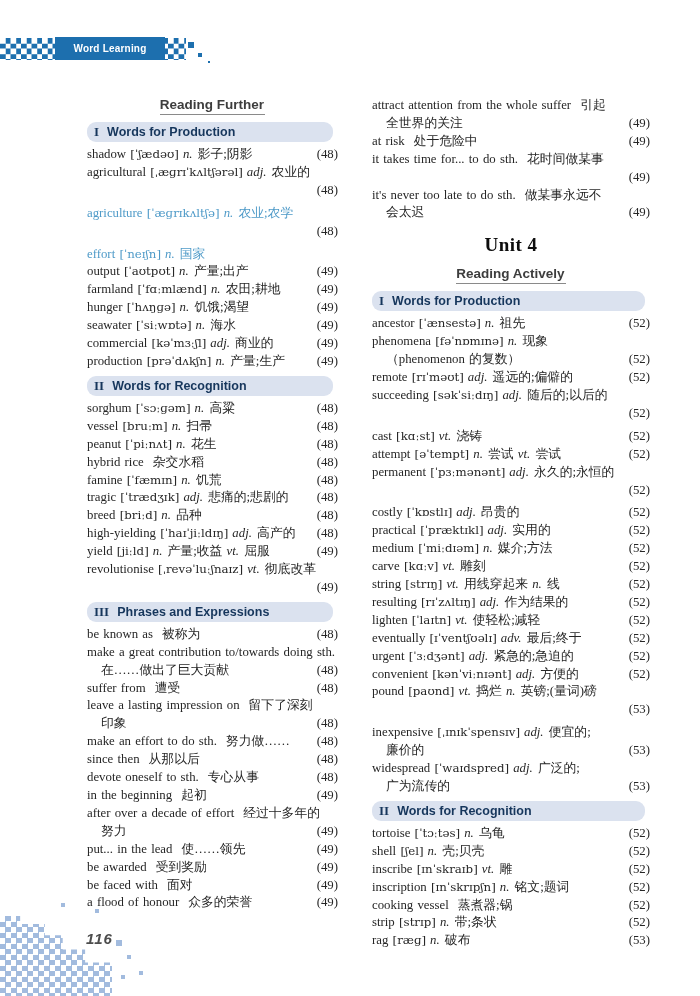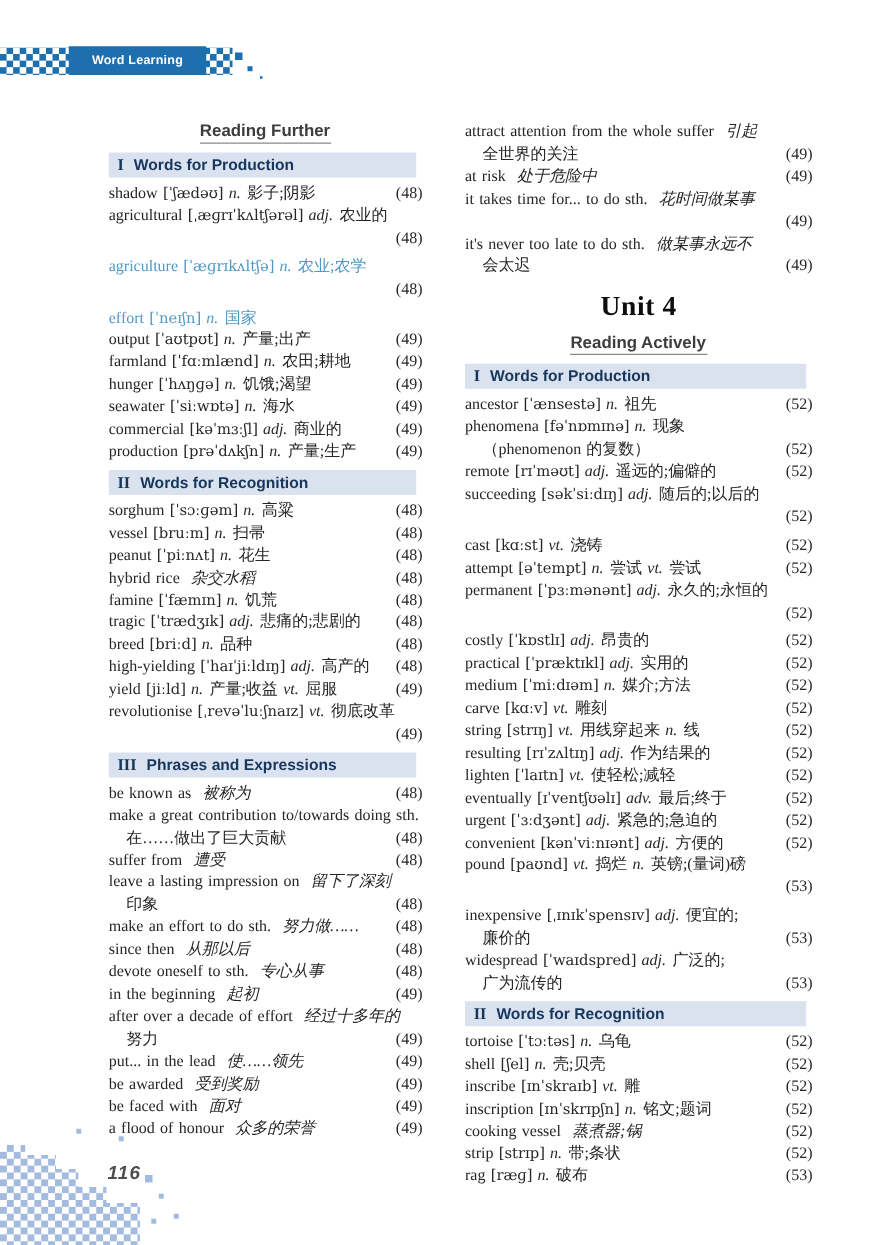--- a/index.html
+++ b/index.html
@@ -62,7 +62,7 @@
   .l2 .txt{padding-left:14px;}
   .ph{font-family:"DejaVu Serif",serif;font-size:11.8px;}
   .t{margin-left:4px;}
-  .t.nop{margin-left:9px;font-style:italic;}
+  .t.nop{margin-left:9px;}
   .t i{margin-right:1px;}
   .entry.blue .txt, .entry.blue .txt *{color:var(--entry_blue,#4e9ac8);}
 </style>

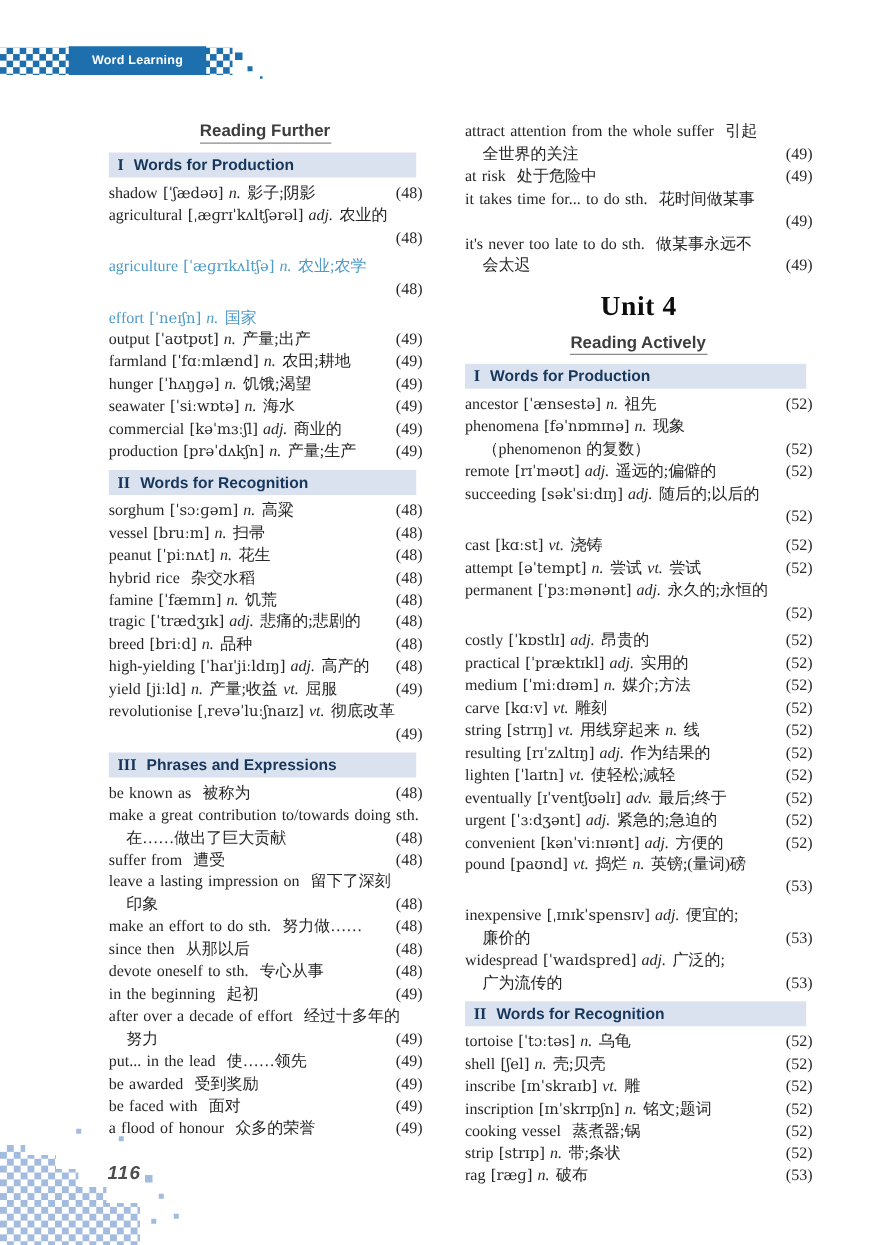--- a/index.html
+++ b/index.html
@@ -48,7 +48,7 @@
   .heading span{display:inline-block;border-bottom:1.5px solid #8a8a8a;padding:0 1px 2px 0;}
   .section{
     margin:5px 5px 4px 0;background:var(--section_bg,#dbe2ef);color:var(--section_text,#16365c);
-    font:bold 12.5px/20px "Liberation Sans",sans-serif;padding:0 6px 0 7px;
+    font:bold 12.5px/20px "Liberation Sans",sans-serif;padding:0 6px 0 7px;border-radius:9px;
   }
   .section .num{font-family:"Liberation Serif","DejaVu Serif",serif;font-size:13px;margin-right:8px;}
   .unit{

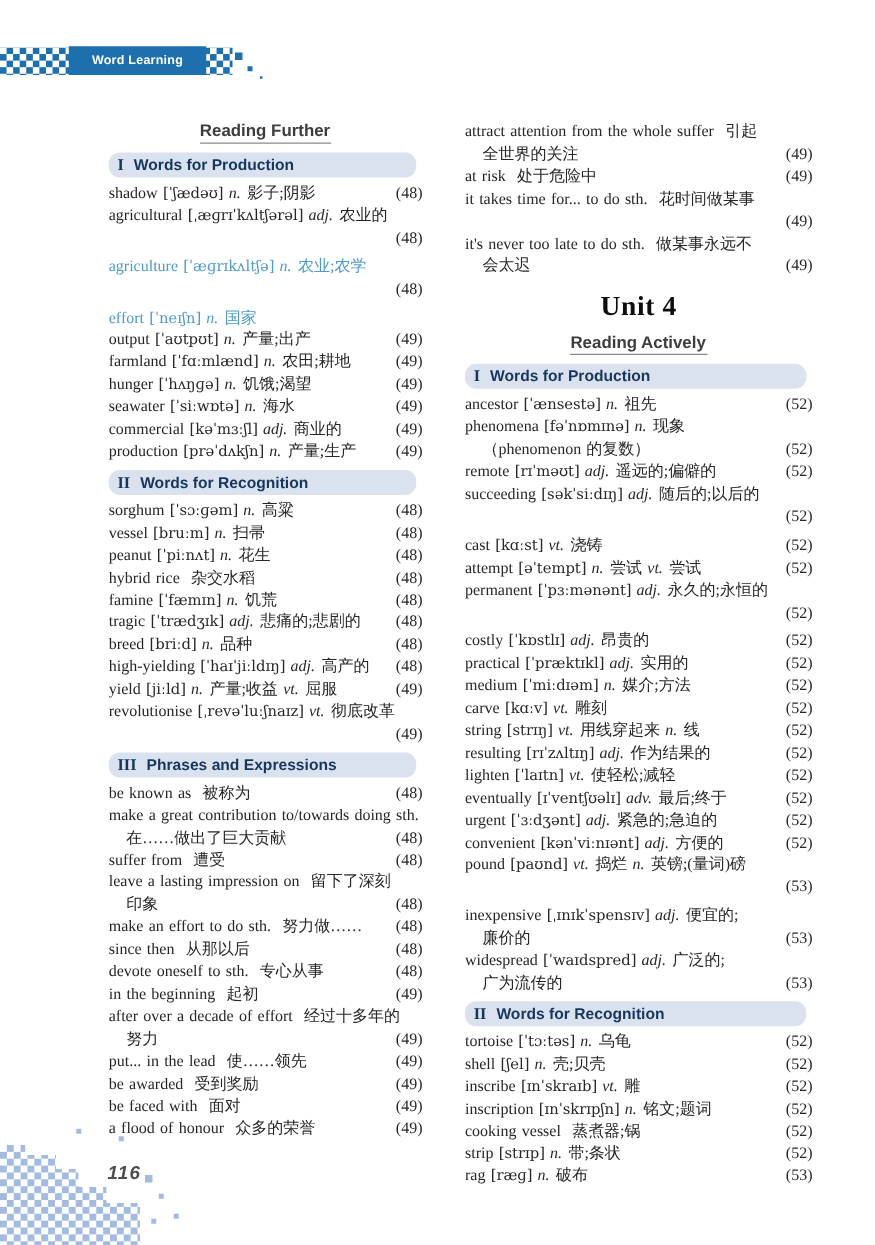--- a/index.html
+++ b/index.html
@@ -52,7 +52,7 @@
   }
   .section .num{font-family:"Liberation Serif","DejaVu Serif",serif;font-size:13px;margin-right:8px;}
   .unit{
-    text-align:center;font-weight:bold;font-size:22px;line-height:22px;
+    text-align:center;font-weight:bold;font-size:19px;line-height:22px;
     margin:12px 0 10px 0;color:#0d0d0d;letter-spacing:.5px;
   }
   .entry.gap{margin-top:5px;}

